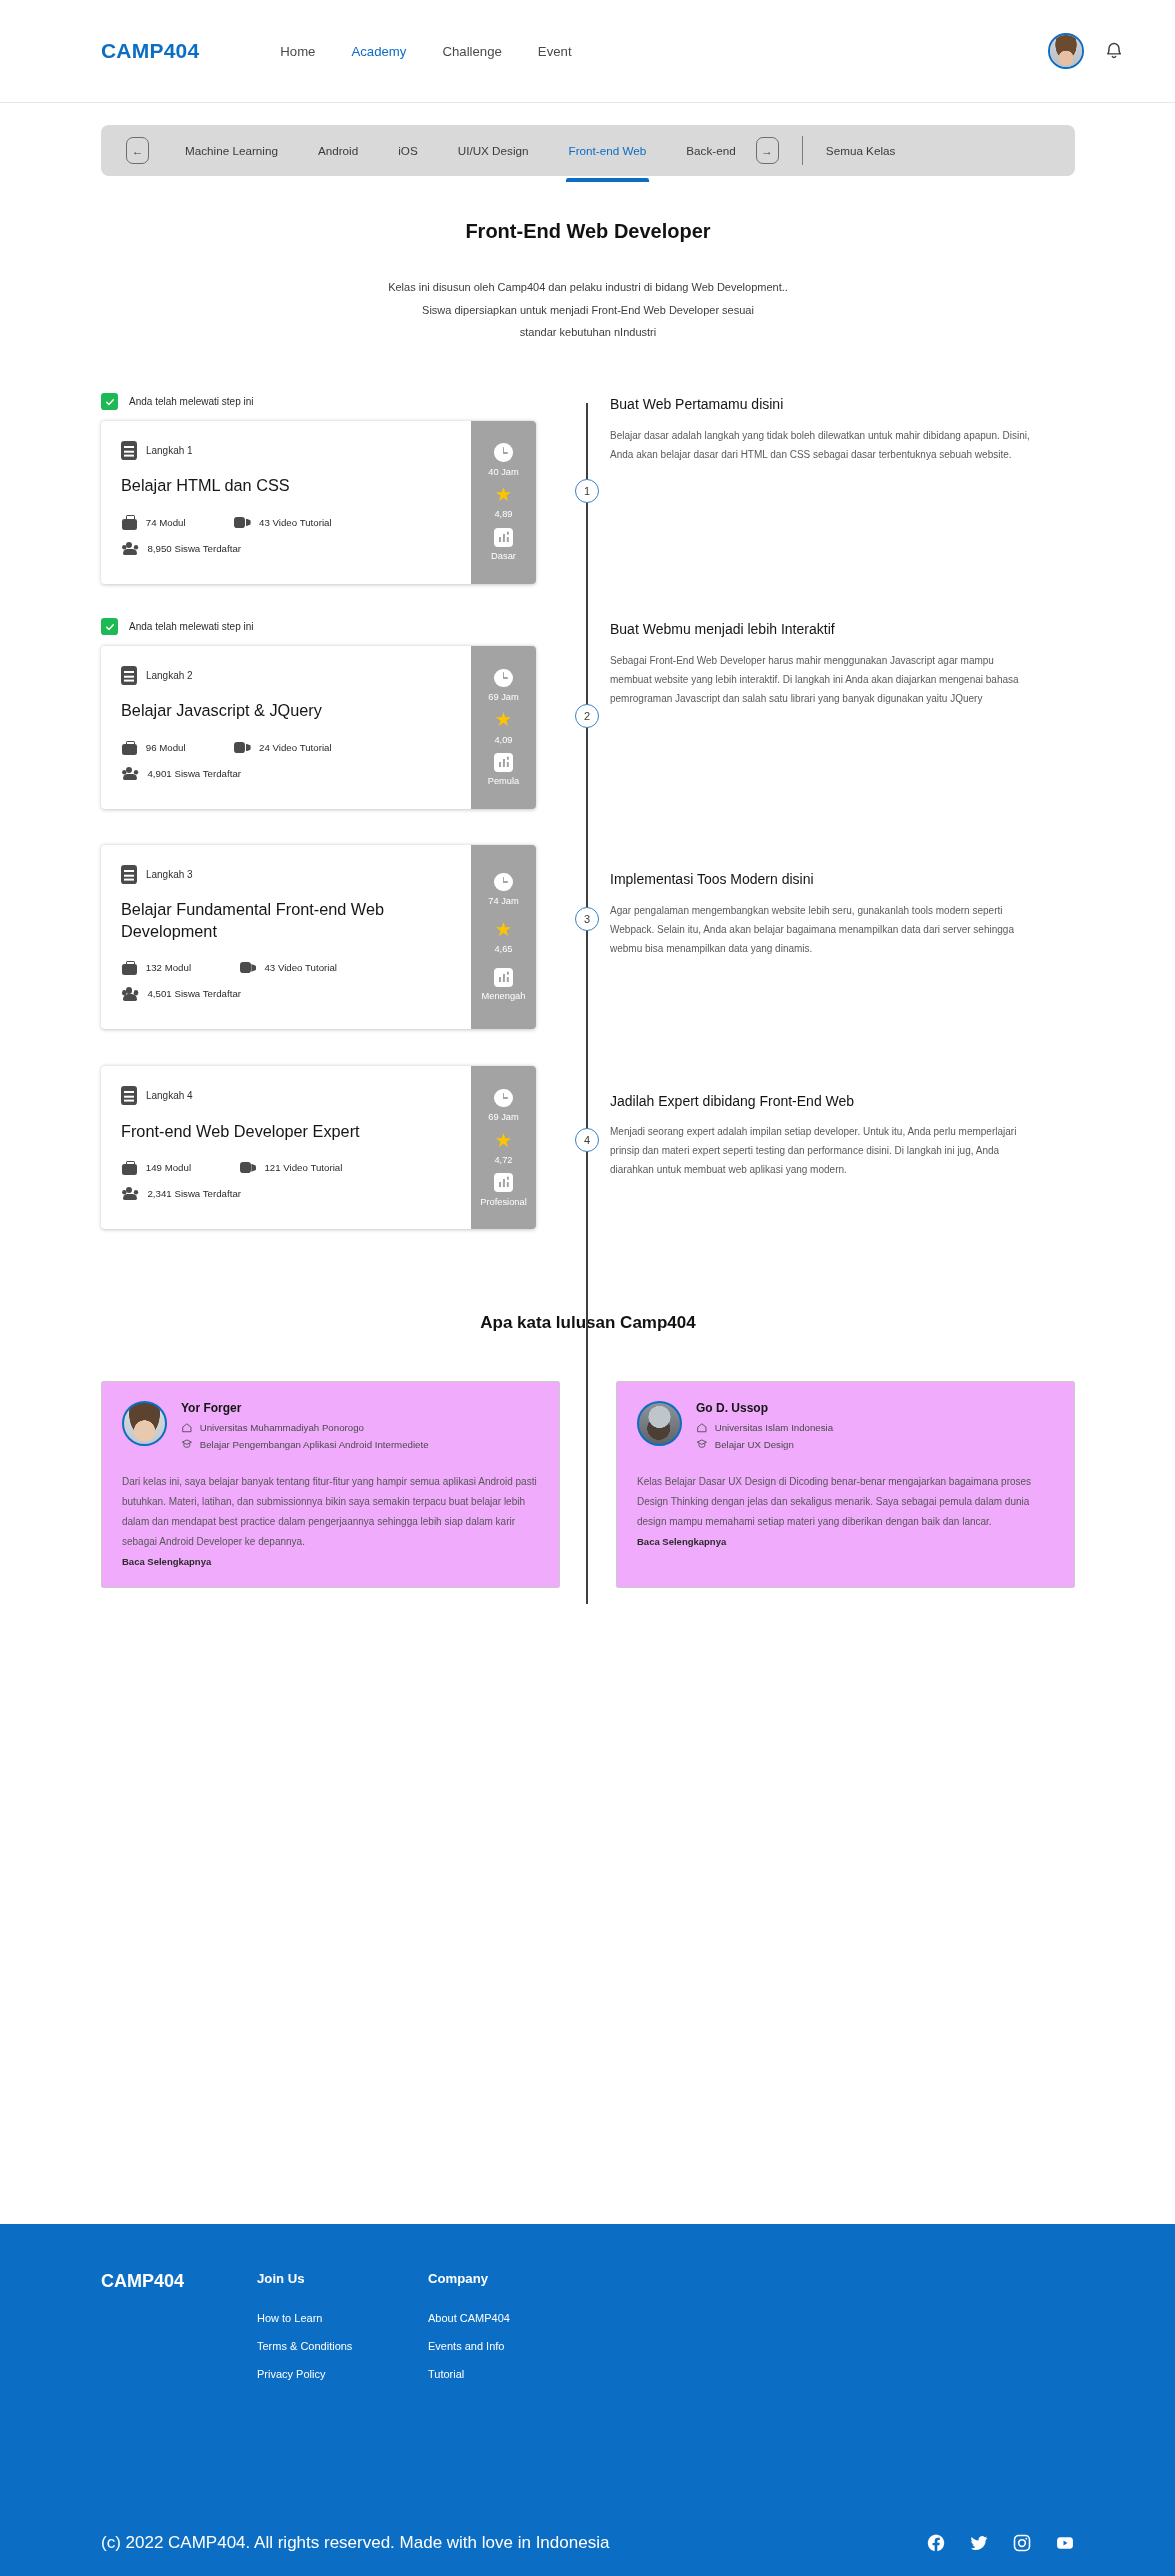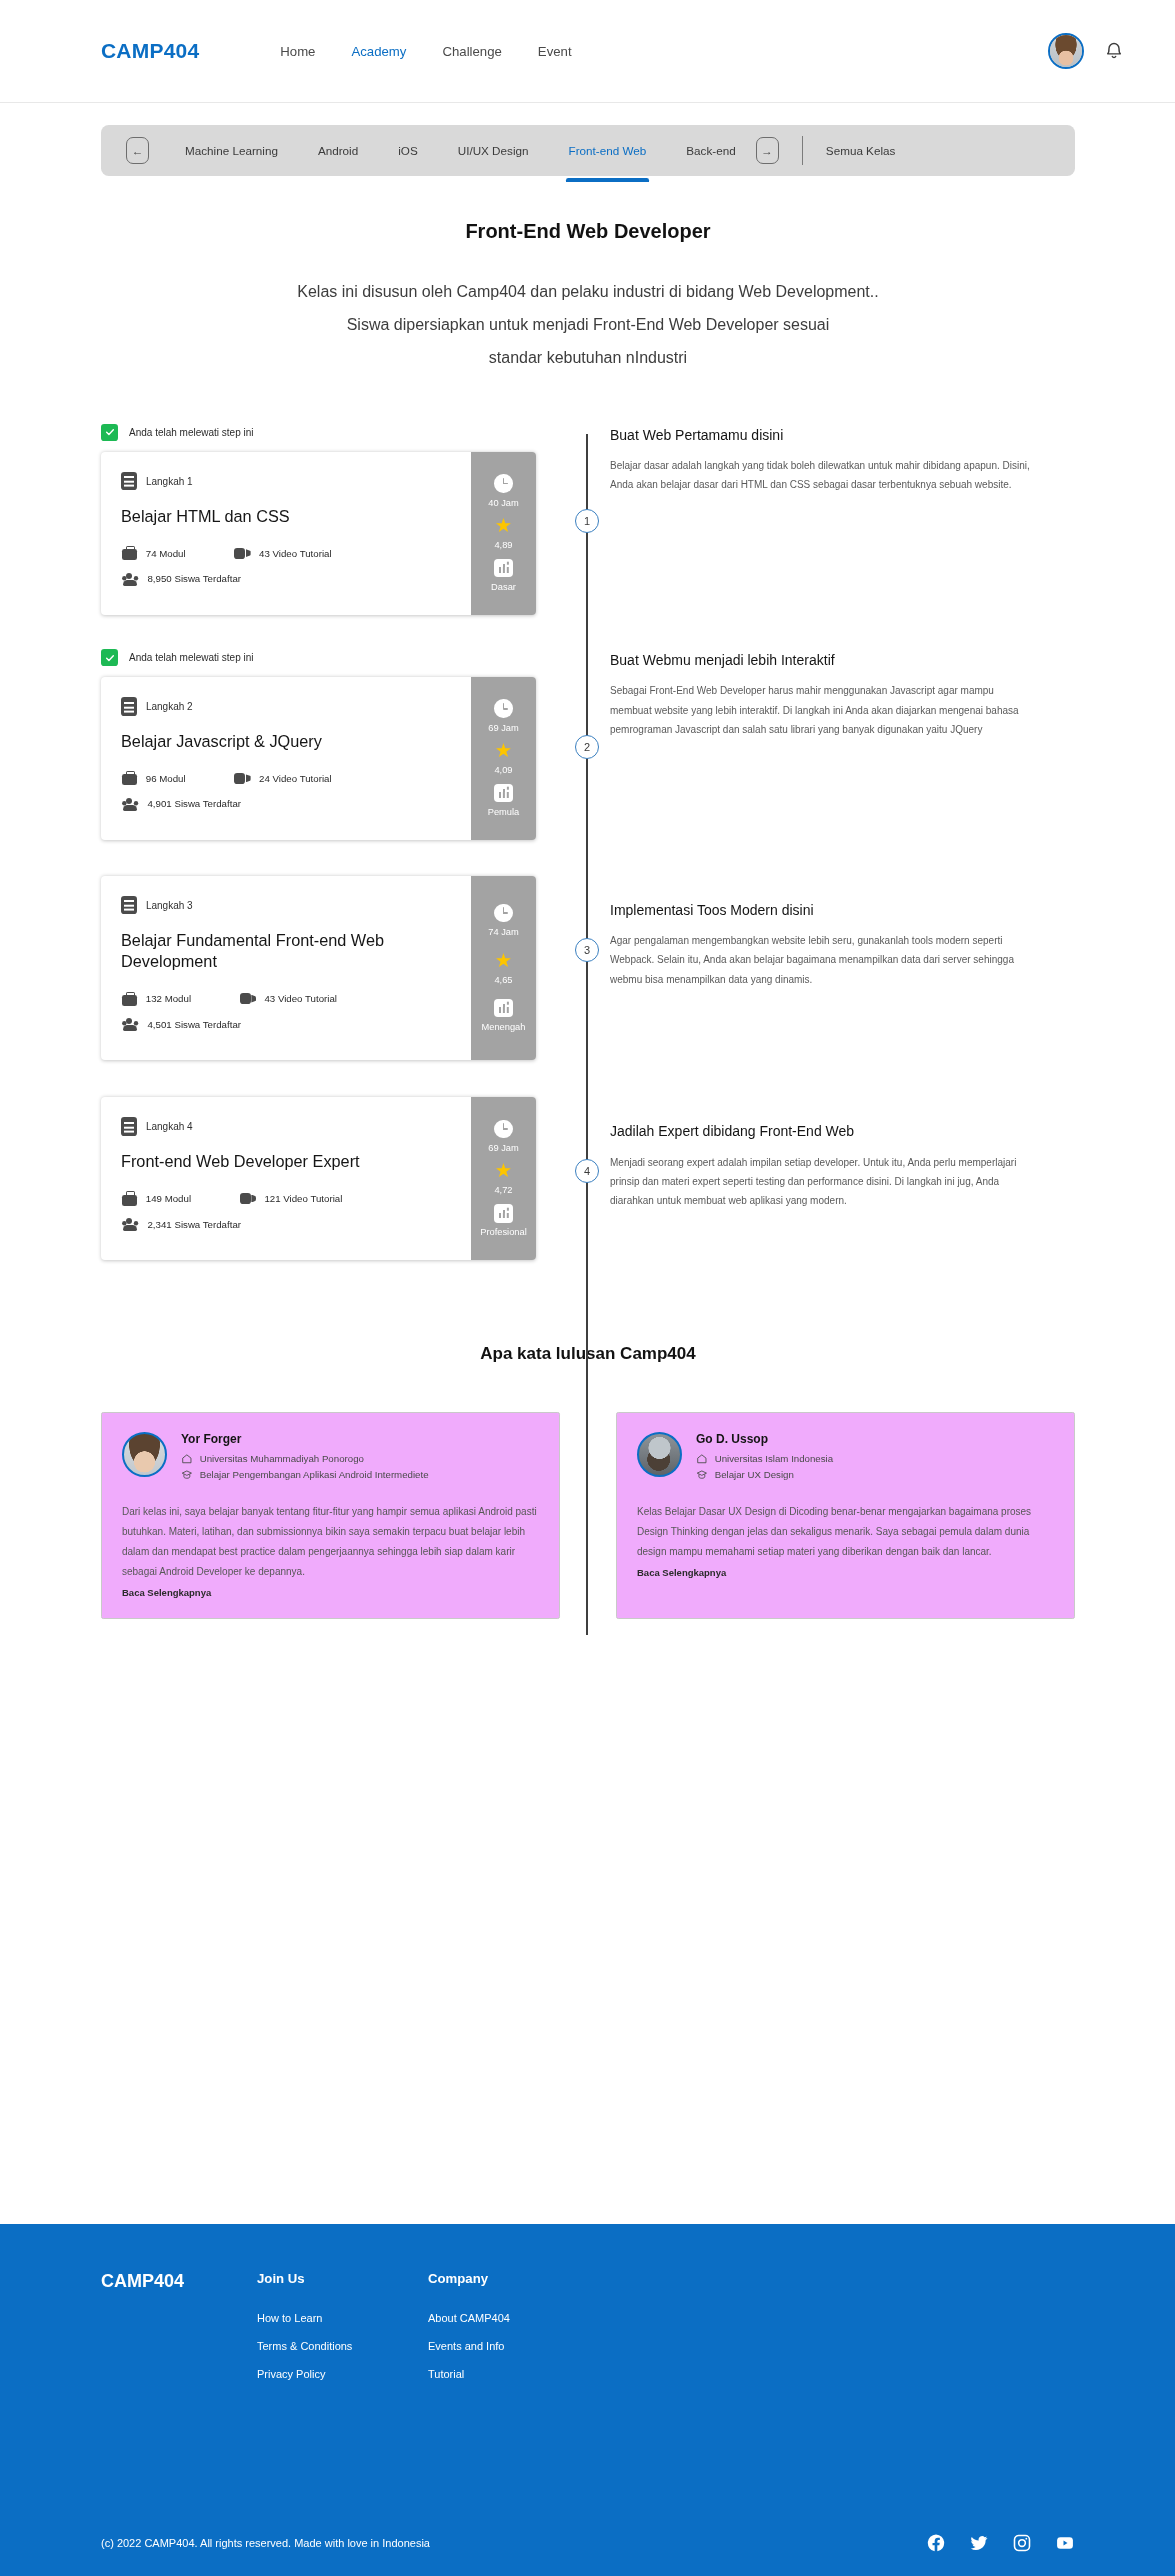--- a/index.html
+++ b/index.html
@@ -131,7 +131,7 @@
   }
   .page-desc {
     margin-top: 33px;
-    font-size: 16px;
+    font-size: 11px;
     line-height: 2.05;
     color: #3d3d3d;
   }

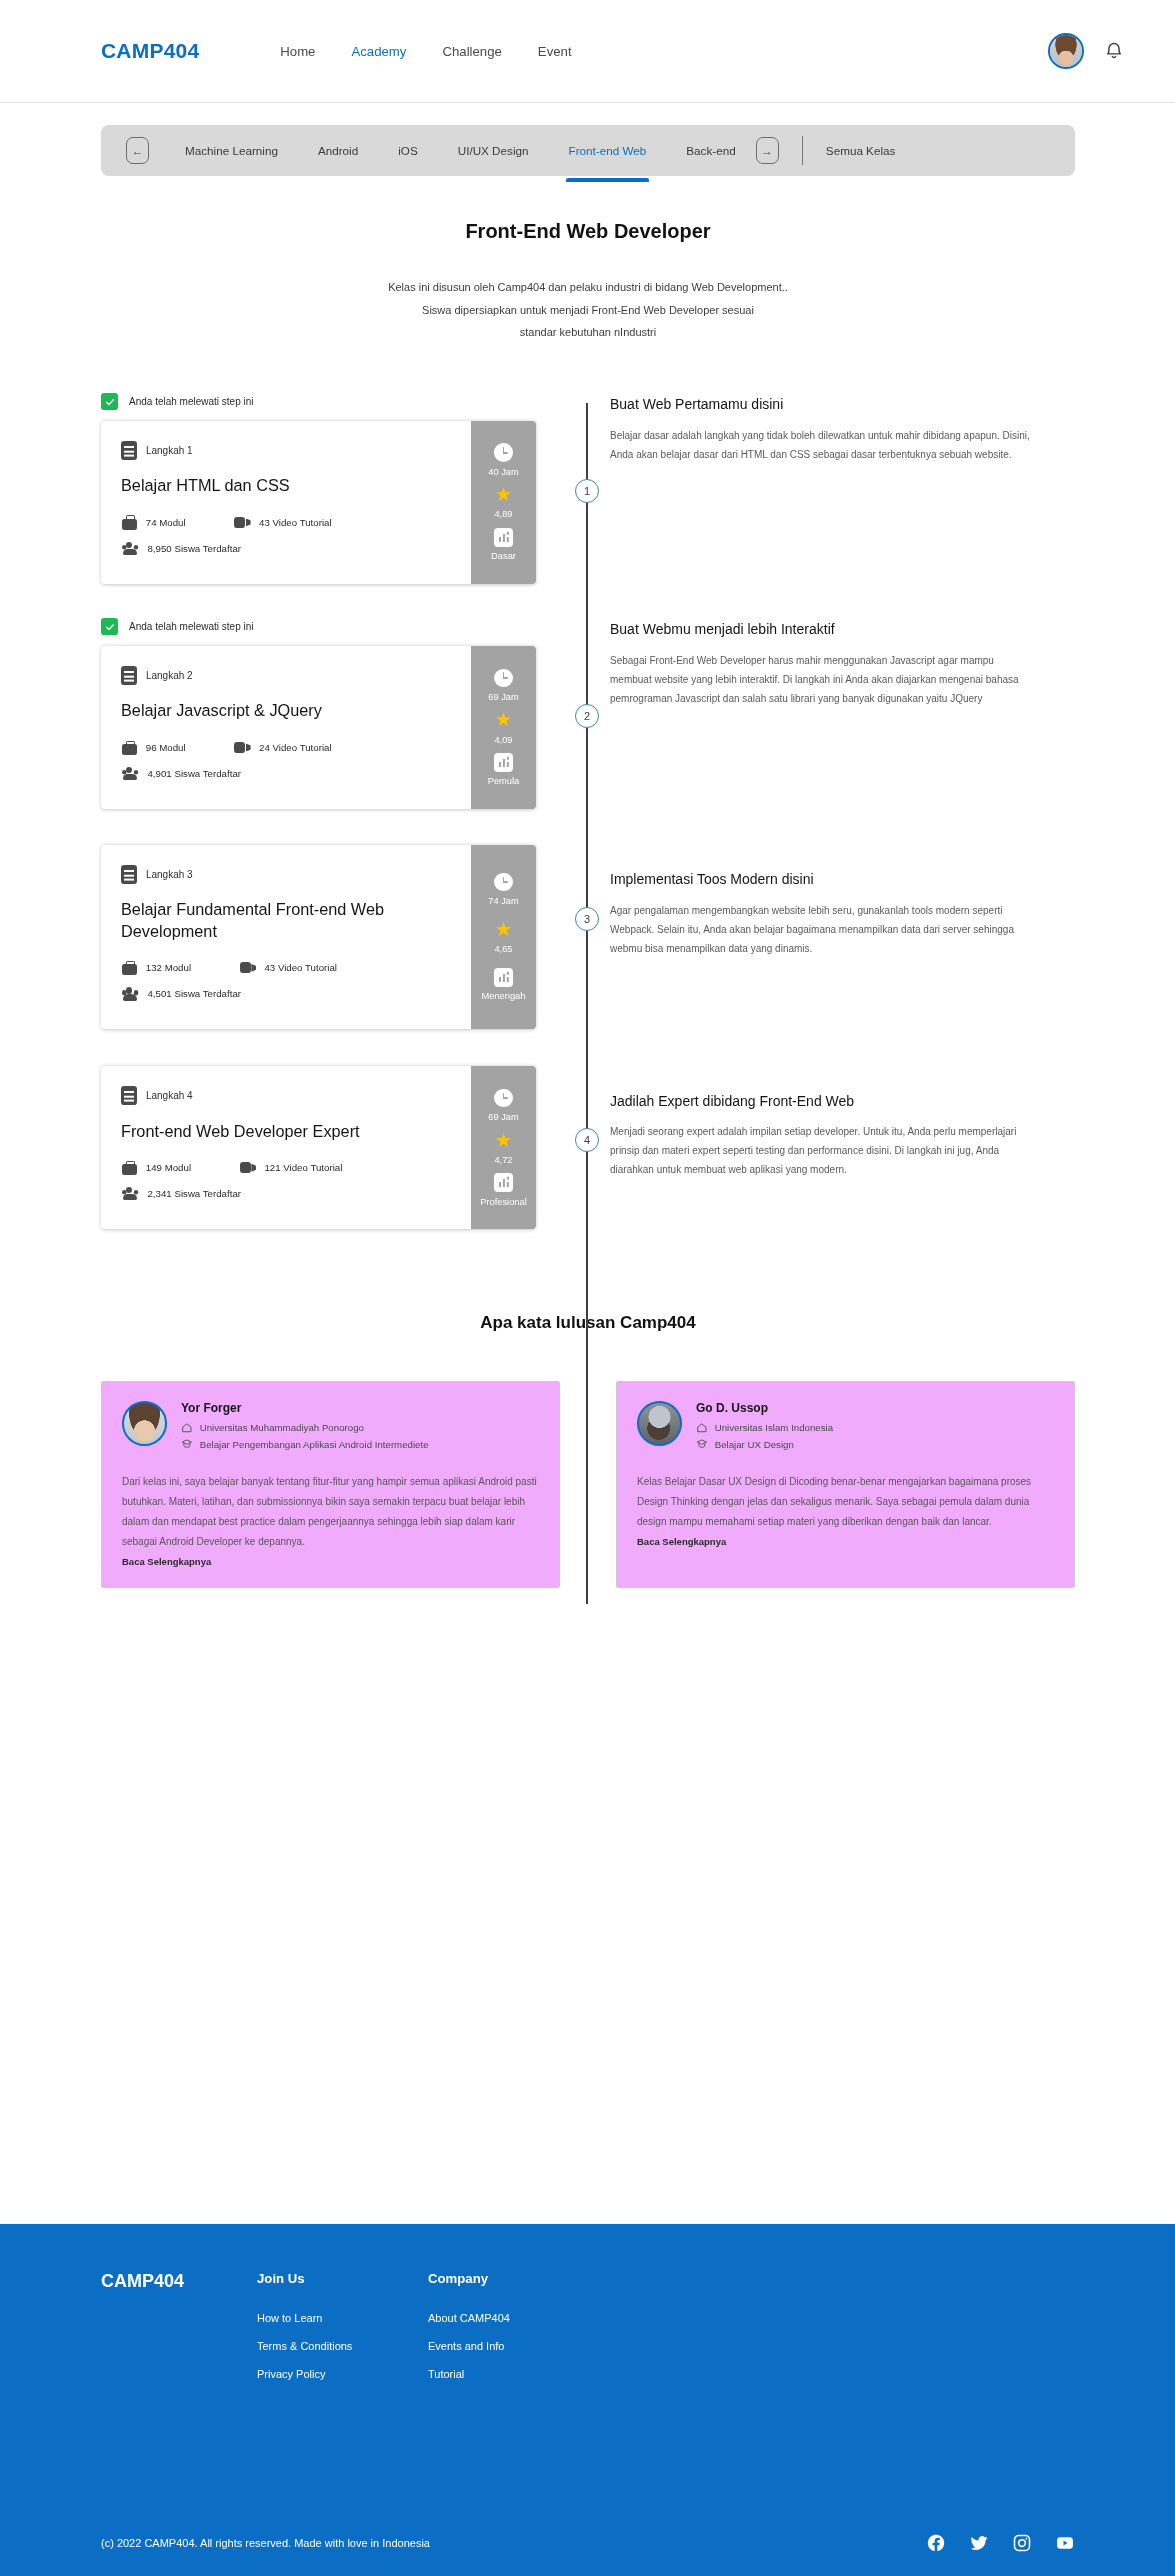--- a/index.html
+++ b/index.html
@@ -436,7 +436,7 @@
     align-items: center;
     padding: 0 101px;
   }
-  .copyright { font-size: 11px; color: #fff; }
+  .copyright { font-size: 17px; color: #fff; }
   .socials { margin-left: auto; display: flex; gap: 23px; align-items: center; }
   .soc { width: 20px; height: 20px; cursor: pointer; }
 </style>

